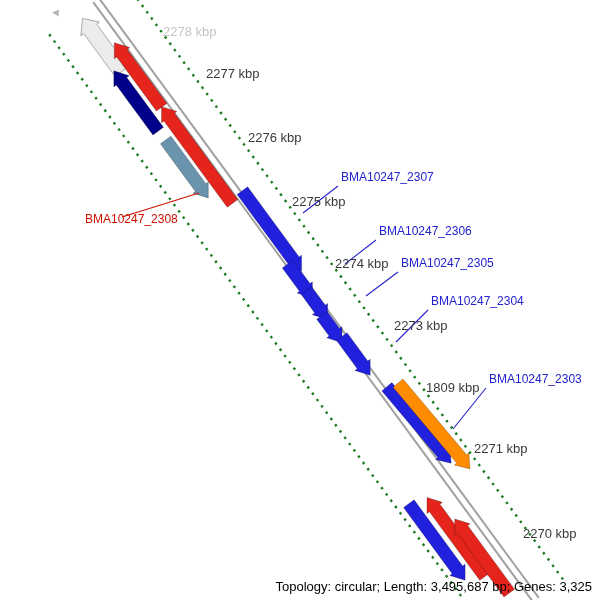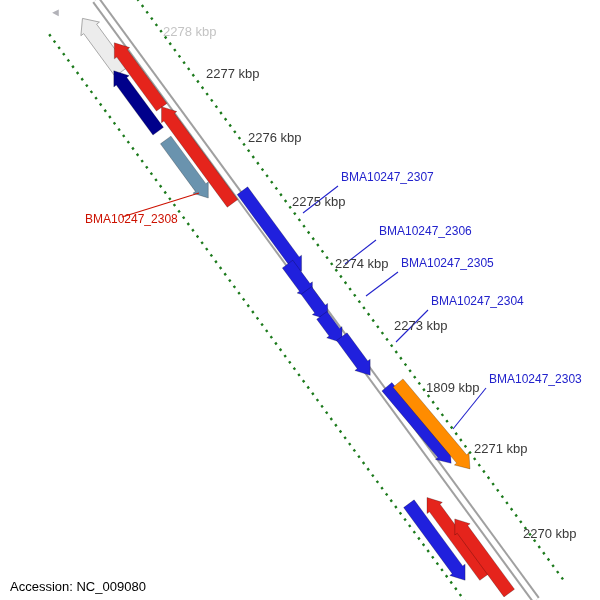--- a/index.html
+++ b/index.html
@@ -84,7 +84,6 @@
   <div class="gene-label" style="left:489px;top:372px;text-align:right;">BMA10247_2303</div>
 
   <div class="statusbar">
-    <span class="acc">Accession: NC_009080</span>
   </div>
 
 </div>

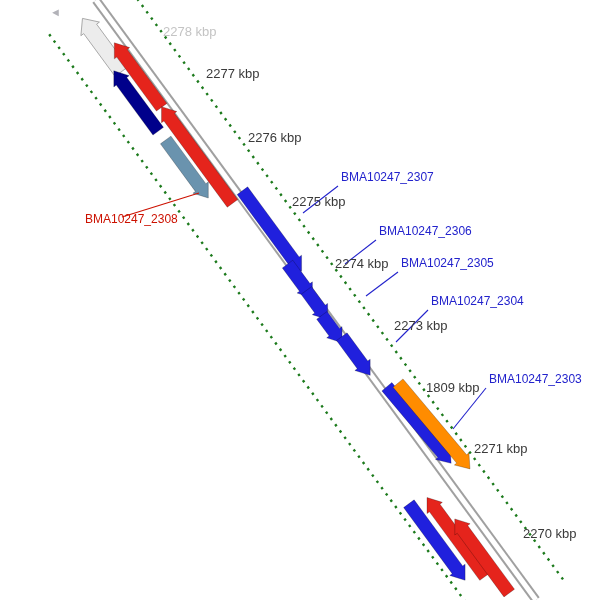--- a/index.html
+++ b/index.html
@@ -84,6 +84,7 @@
   <div class="gene-label" style="left:489px;top:372px;text-align:right;">BMA10247_2303</div>
 
   <div class="statusbar">
+    <span class="sum">Topology: circular; Length: 3,495,687 bp; Genes: 3,325</span>
   </div>
 
 </div>

